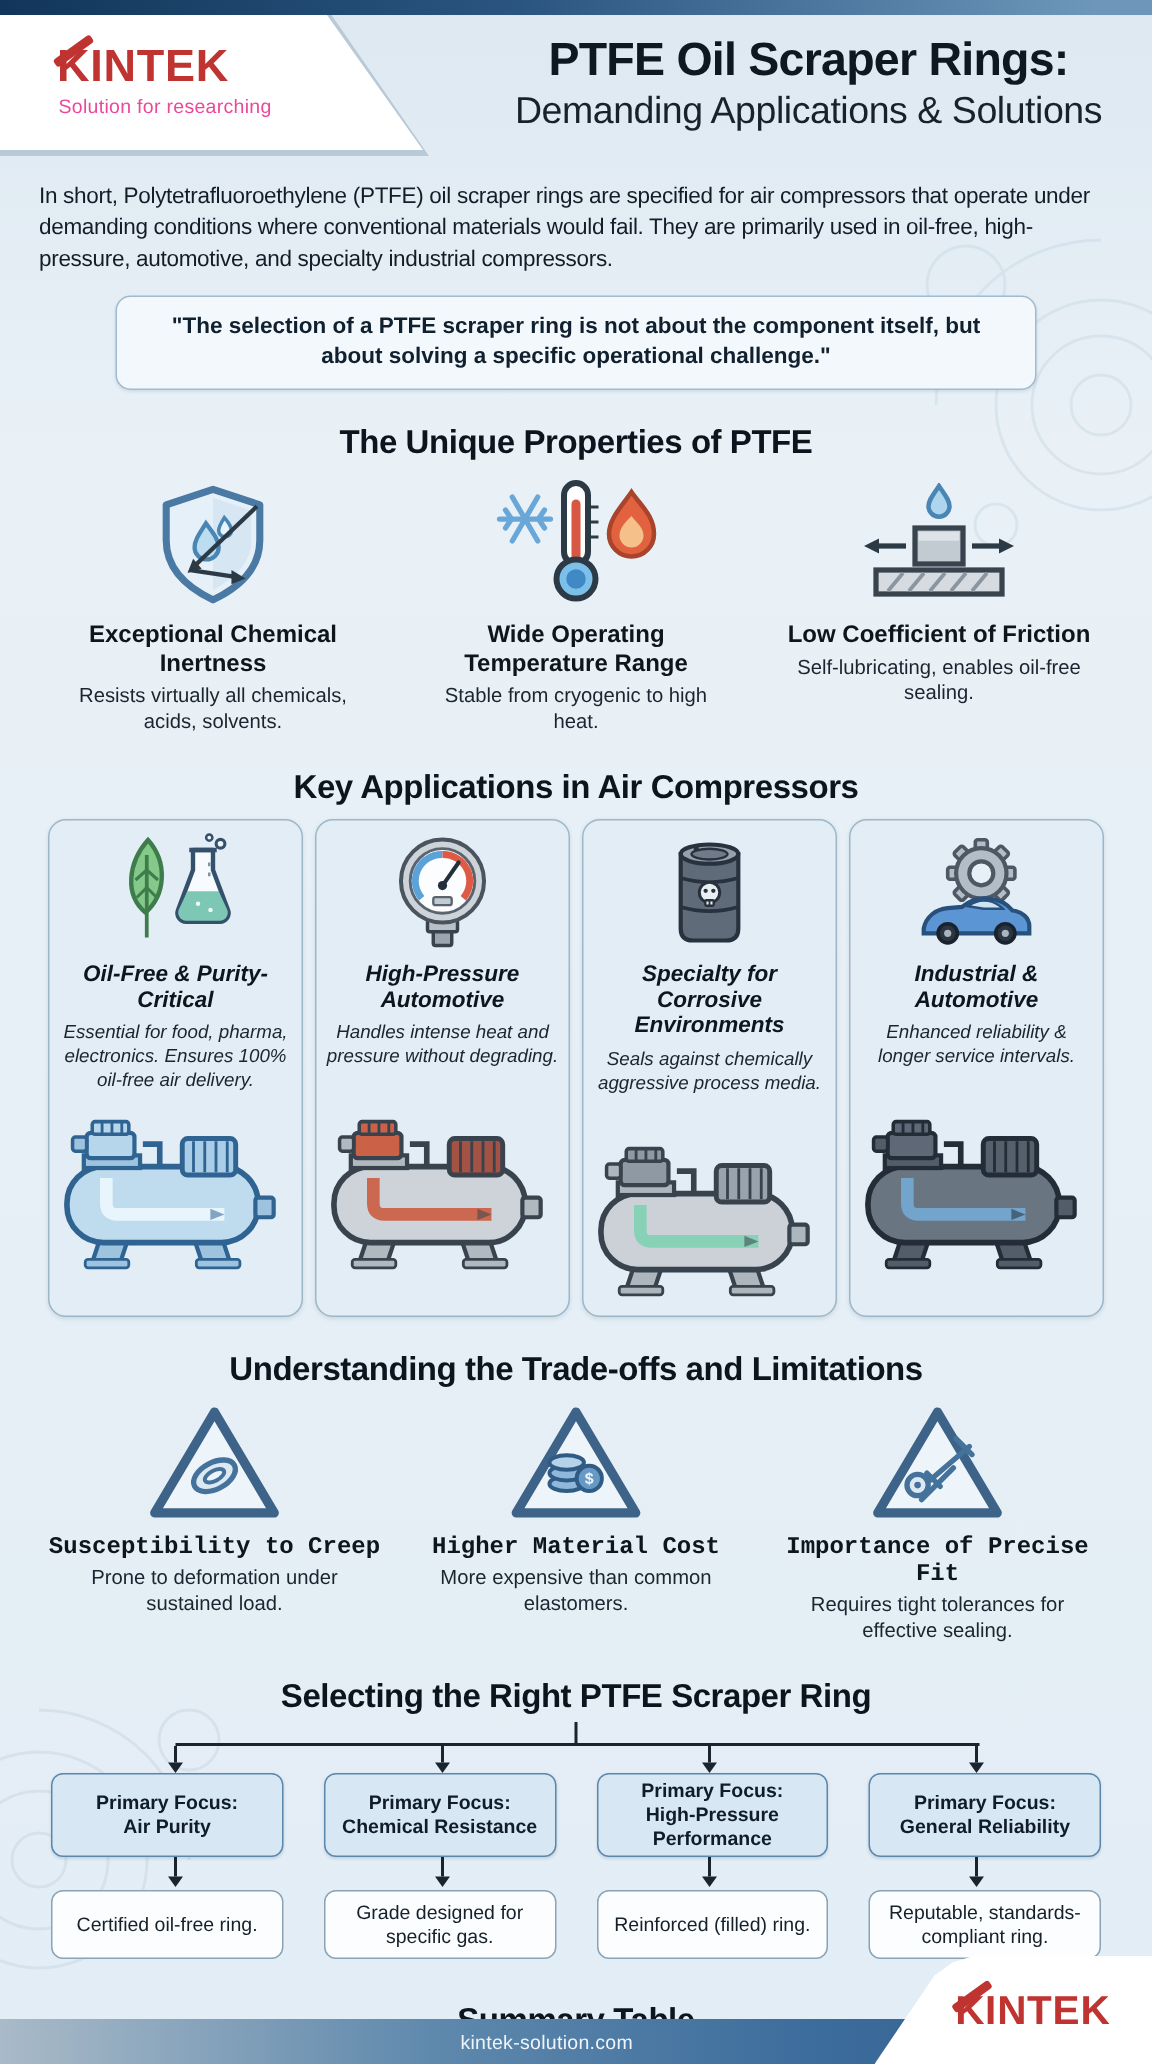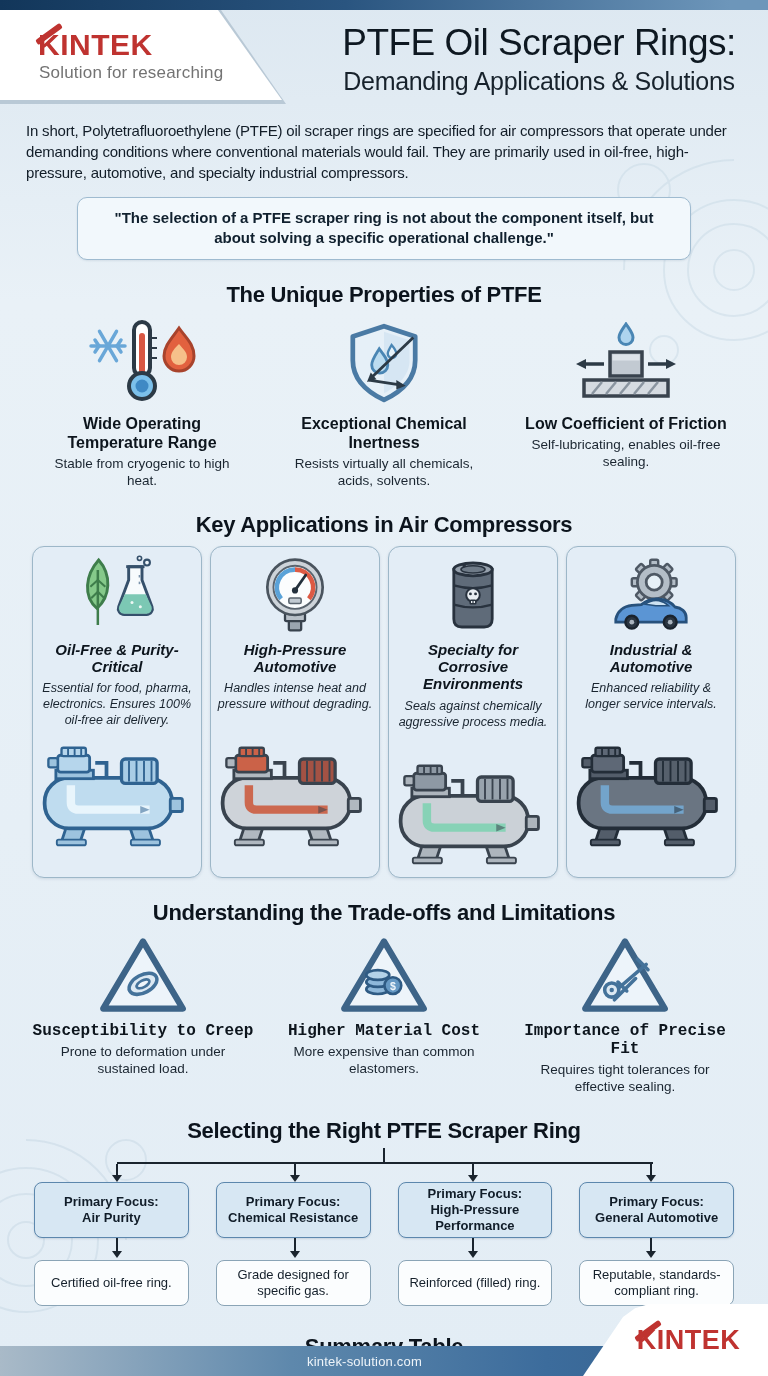--- a/index.html
+++ b/index.html
@@ -21,7 +21,7 @@
   .hero .kintek-logo{font-size:30px;margin:18px 0 0 38px;}
   .tagline{margin:1px 0 0 39px;font-size:17px;color:#737373;letter-spacing:.2px;}
   .hero-titles{position:absolute;top:12px;right:14px;width:430px;text-align:center;}
-  .hero-title{font-size:37px;font-weight:400;color:#0e1821;letter-spacing:-.5px;line-height:1.15;margin:0;}
+  .hero-title{font-size:31px;font-weight:700;color:#0e1821;letter-spacing:-.5px;line-height:1.15;margin:0;}
   .hero-subtitle{font-size:25px;font-weight:400;color:#17222c;letter-spacing:-.3px;margin:2px 0 0;}
   
   .content{position:absolute;top:112px;left:0;width:768px;}

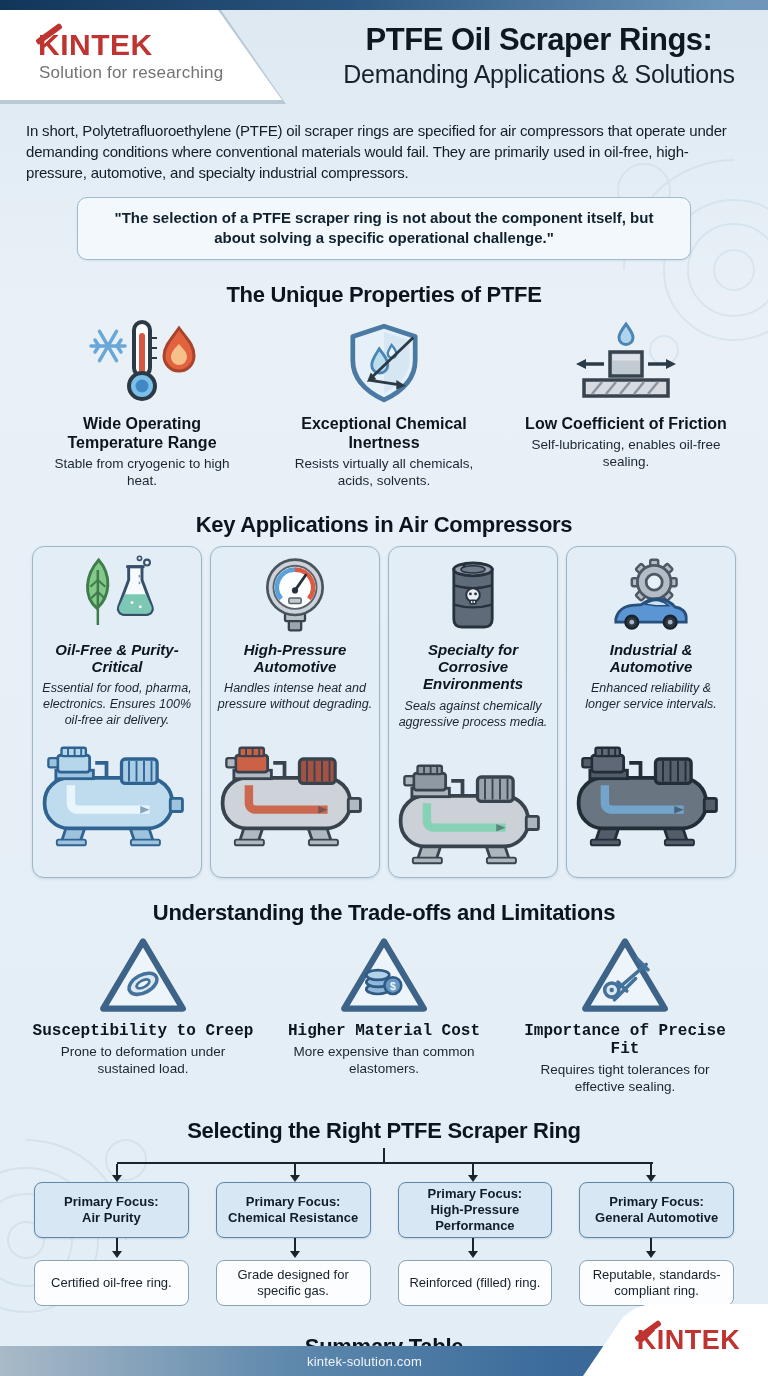--- a/index.html
+++ b/index.html
@@ -19,7 +19,7 @@
   .kintek-logo::before{content:"";position:absolute;width:30px;height:6px;background:#bf3330;
     border-radius:2px;transform:rotate(-36deg);left:-4px;top:3px;}
   .hero .kintek-logo{font-size:30px;margin:18px 0 0 38px;}
-  .tagline{margin:1px 0 0 39px;font-size:17px;color:#737373;letter-spacing:.2px;}
+  .tagline{margin:1px 0 0 39px;font-size:13px;color:#ec4899;letter-spacing:.2px;}
   .hero-titles{position:absolute;top:12px;right:14px;width:430px;text-align:center;}
   .hero-title{font-size:31px;font-weight:700;color:#0e1821;letter-spacing:-.5px;line-height:1.15;margin:0;}
   .hero-subtitle{font-size:25px;font-weight:400;color:#17222c;letter-spacing:-.3px;margin:2px 0 0;}

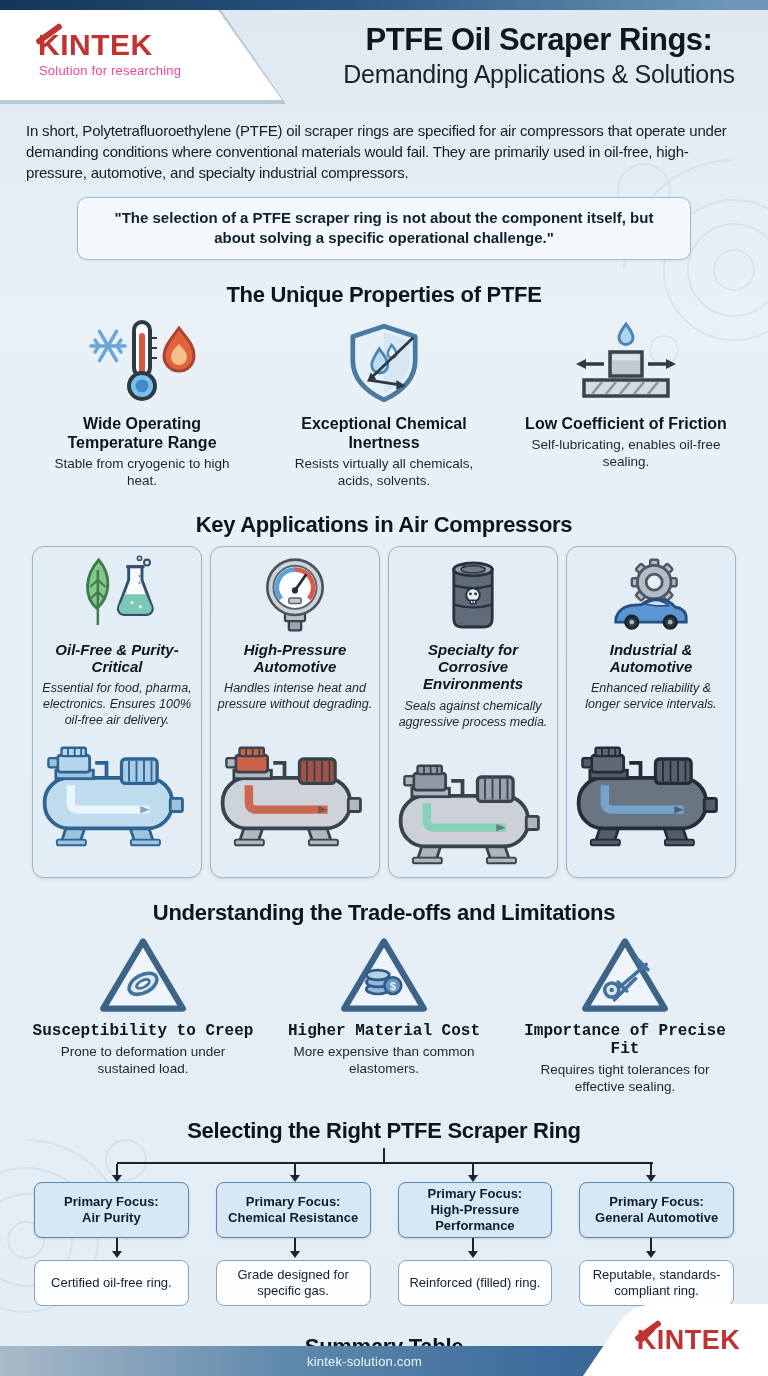--- a/index.html
+++ b/index.html
@@ -165,6 +165,22 @@
     <div class="props-row">
       <div class="prop">
         <div class="icn">
+          <svg width="104" height="88" viewBox="0 0 110 92">
+            <path d="M55 6 L88 17 V42 C88 62 74 75 55 84 C36 75 22 62 22 42 V17 Z" fill="#e6f0f8" stroke="#4a7aa4" stroke-width="5" stroke-linejoin="round"></path>
+            <path d="M55 12 L82 21 V42 C82 58 70 69 55 77 Z" fill="#d0e3f1" opacity=".75"></path>
+            <path d="M50 30 C45 38 42 42 42 47 A8.5 8.5 0 0 0 59 47 C59 42 56 38 50 30 Z" fill="#bcdcf0" stroke="#4a86b4" stroke-width="3"></path>
+            <path d="M63 26 C60.5 30 59 32.5 59 35 A4.5 4.5 0 0 0 68 35 C68 32.5 66.5 30 63 26 Z" fill="#e8f3fa" stroke="#4a86b4" stroke-width="2.5"></path>
+            <path d="M86 18 L41 61" stroke="#2c3a46" stroke-width="3" fill="none"></path>
+            <polygon points="37,65 47,62 41,55" fill="#2c3a46"></polygon>
+            <path d="M39 63 L72 68" stroke="#2c3a46" stroke-width="3" fill="none"></path>
+            <polygon points="78,69 68,63 68,73" fill="#2c3a46"></polygon>
+          </svg>
+        </div>
+        <div class="prop-title">Exceptional Chemical Inertness</div>
+        <div class="prop-desc">Resists virtually all chemicals, acids, solvents.</div>
+      </div>
+      <div class="prop">
+        <div class="icn">
           <svg width="122" height="92" viewBox="0 0 120 92">
             <g stroke="#69a7d8" stroke-width="3.5" stroke-linecap="round">
               <line x1="9" y1="30" x2="43" y2="30"></line>
@@ -191,22 +207,6 @@
       </div>
       <div class="prop">
         <div class="icn">
-          <svg width="104" height="88" viewBox="0 0 110 92">
-            <path d="M55 6 L88 17 V42 C88 62 74 75 55 84 C36 75 22 62 22 42 V17 Z" fill="#e6f0f8" stroke="#4a7aa4" stroke-width="5" stroke-linejoin="round"></path>
-            <path d="M55 12 L82 21 V42 C82 58 70 69 55 77 Z" fill="#d0e3f1" opacity=".75"></path>
-            <path d="M50 30 C45 38 42 42 42 47 A8.5 8.5 0 0 0 59 47 C59 42 56 38 50 30 Z" fill="#bcdcf0" stroke="#4a86b4" stroke-width="3"></path>
-            <path d="M63 26 C60.5 30 59 32.5 59 35 A4.5 4.5 0 0 0 68 35 C68 32.5 66.5 30 63 26 Z" fill="#e8f3fa" stroke="#4a86b4" stroke-width="2.5"></path>
-            <path d="M86 18 L41 61" stroke="#2c3a46" stroke-width="3" fill="none"></path>
-            <polygon points="37,65 47,62 41,55" fill="#2c3a46"></polygon>
-            <path d="M39 63 L72 68" stroke="#2c3a46" stroke-width="3" fill="none"></path>
-            <polygon points="78,69 68,63 68,73" fill="#2c3a46"></polygon>
-          </svg>
-        </div>
-        <div class="prop-title">Exceptional Chemical Inertness</div>
-        <div class="prop-desc">Resists virtually all chemicals, acids, solvents.</div>
-      </div>
-      <div class="prop">
-        <div class="icn">
           <svg width="120" height="86" viewBox="0 0 120 86">
             <path d="M60 2 C56 8 53 11.5 53 15.5 A7 7 0 0 0 67 15.5 C67 11.5 64 8 60 2 Z" fill="#aed4ee" stroke="#4a86b4" stroke-width="3"></path>
             <g stroke="#2c3a46" stroke-width="3.5">

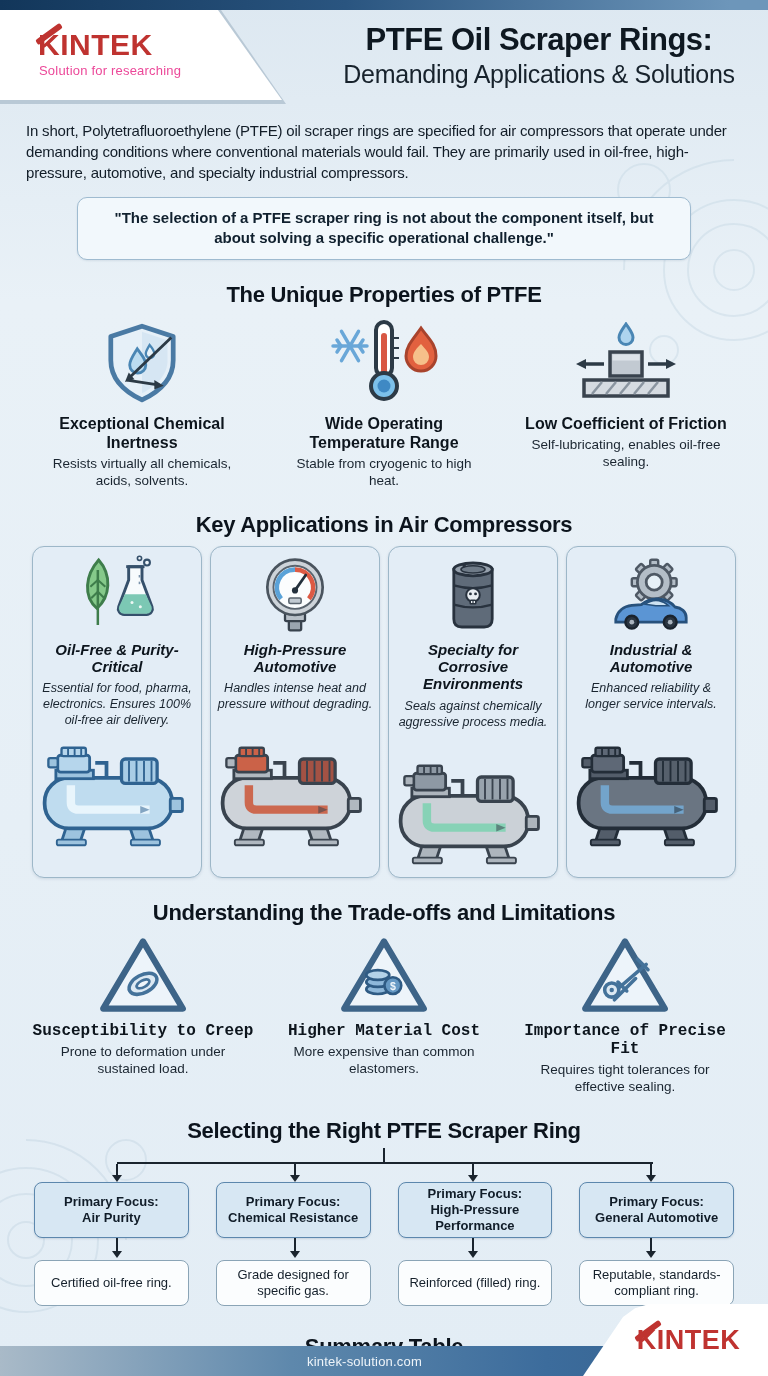--- a/index.html
+++ b/index.html
@@ -424,7 +424,7 @@
         </div>
         <div class="focus-box">
           <span>Primary Focus:</span>
-          <span>General Automotive</span>
+          <span>General Reliability</span>
         </div>
       </div>
 

